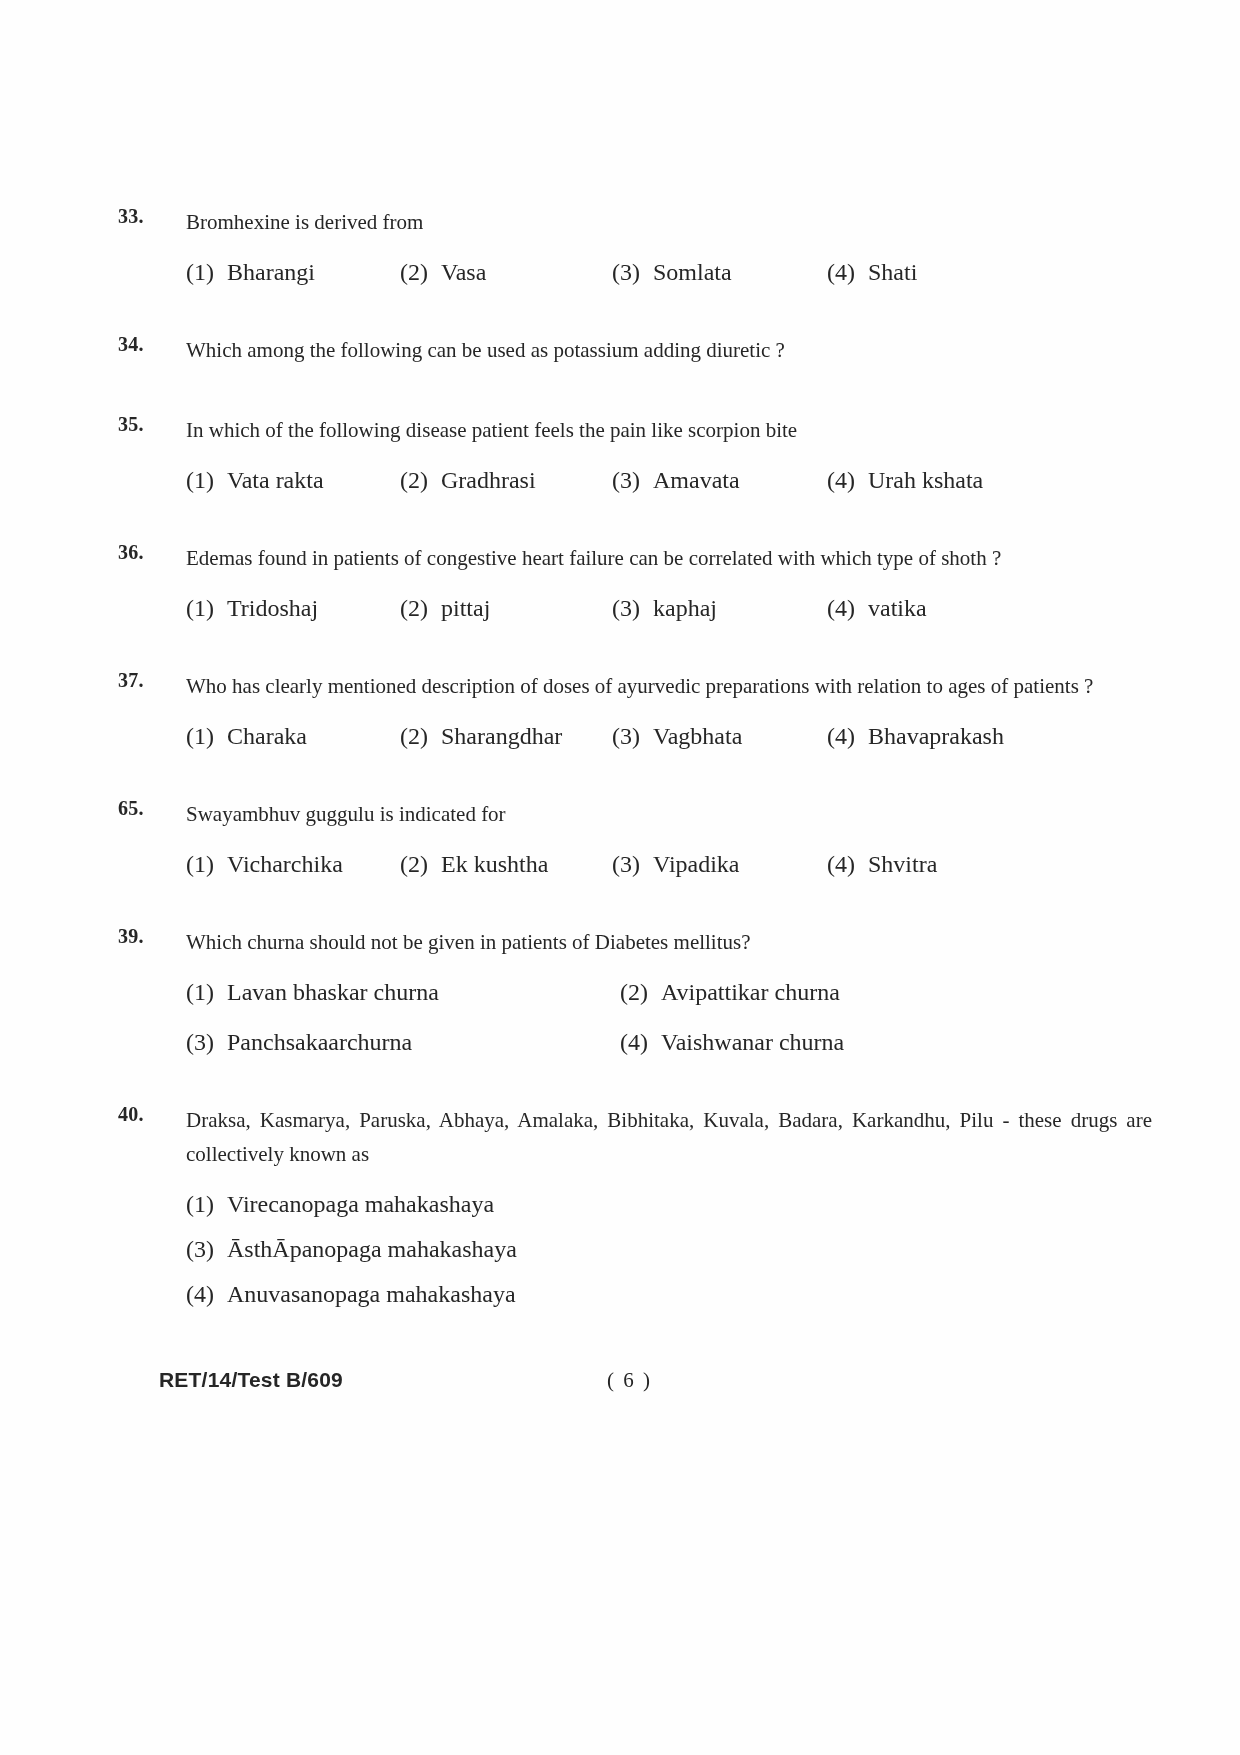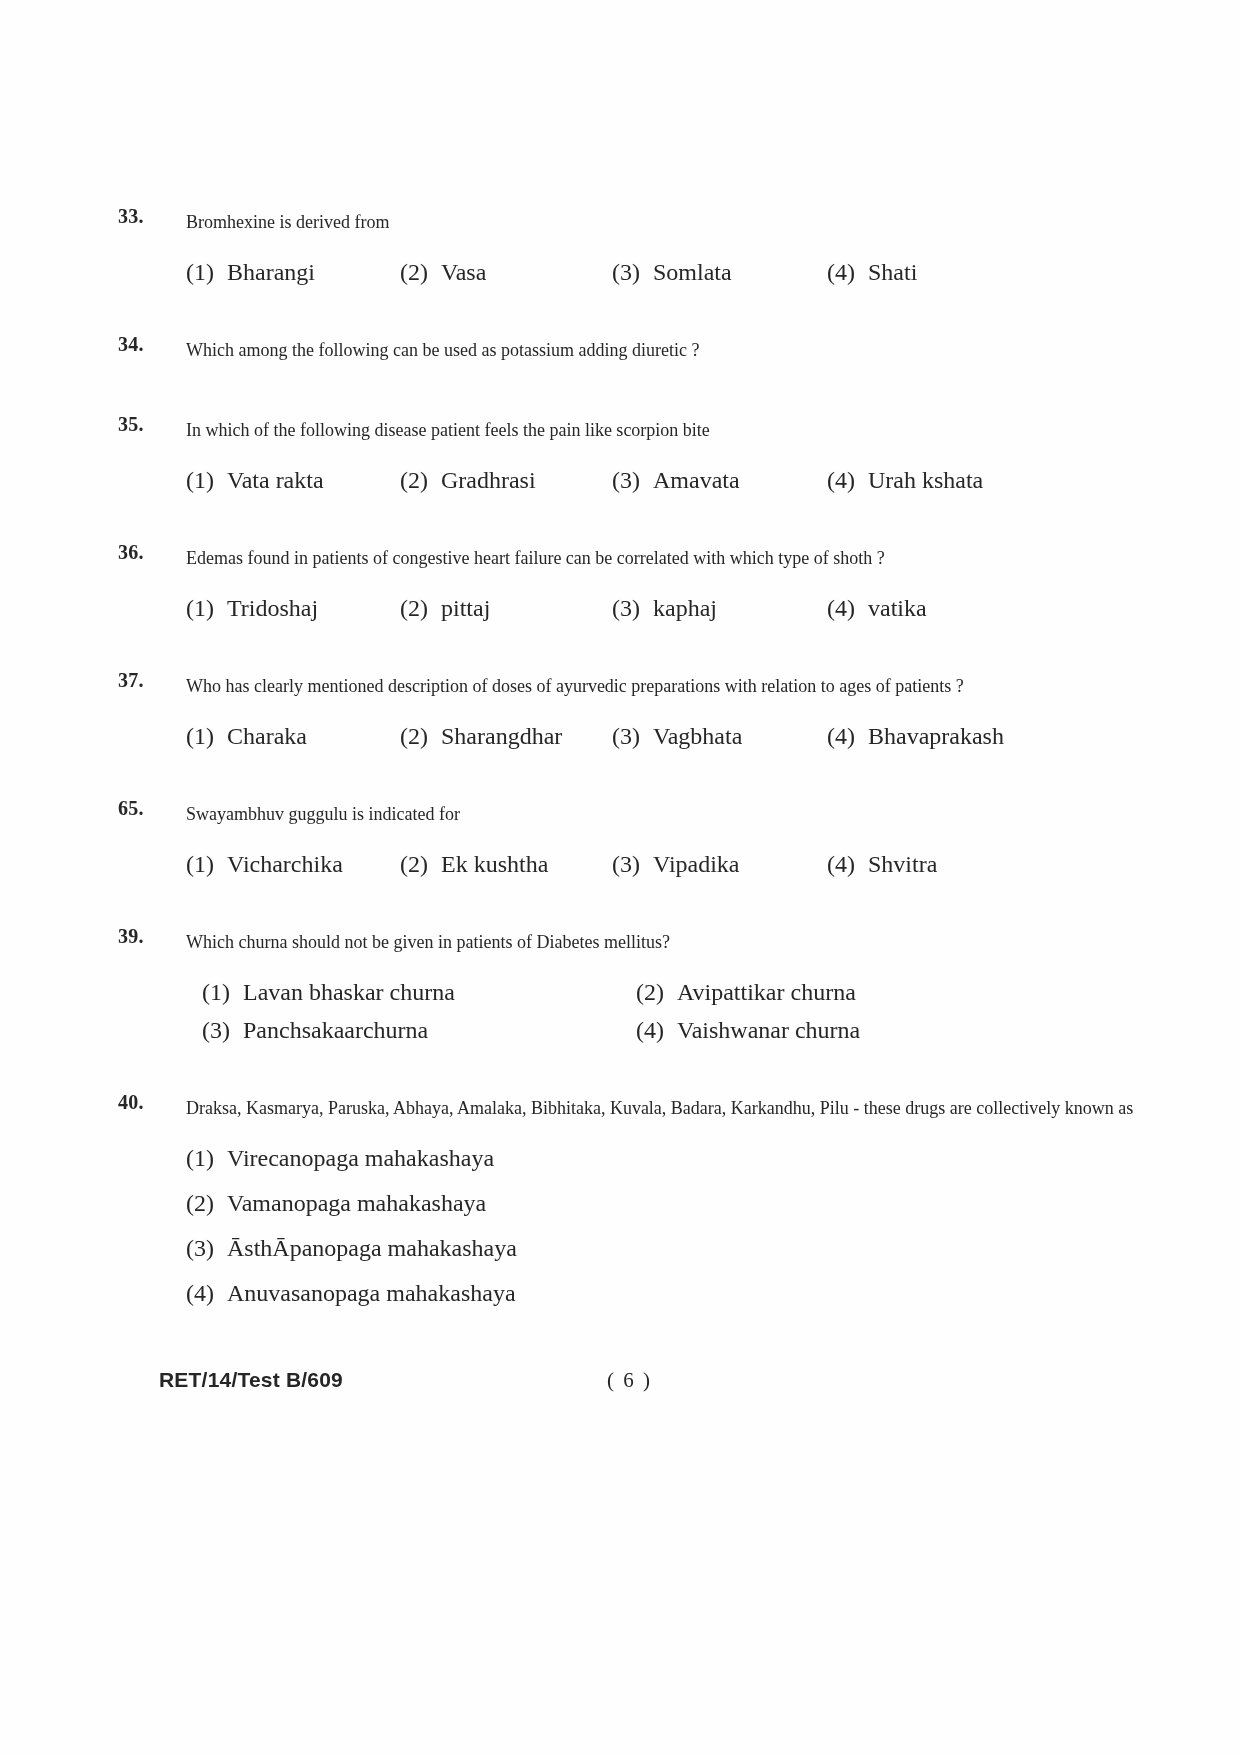--- a/index.html
+++ b/index.html
@@ -43,7 +43,7 @@
     min-width: 0;
   }
   .qtext {
-    font-size: 18px;
+    font-size: 21px;
     line-height: 34px;
     text-align: justify;
   }

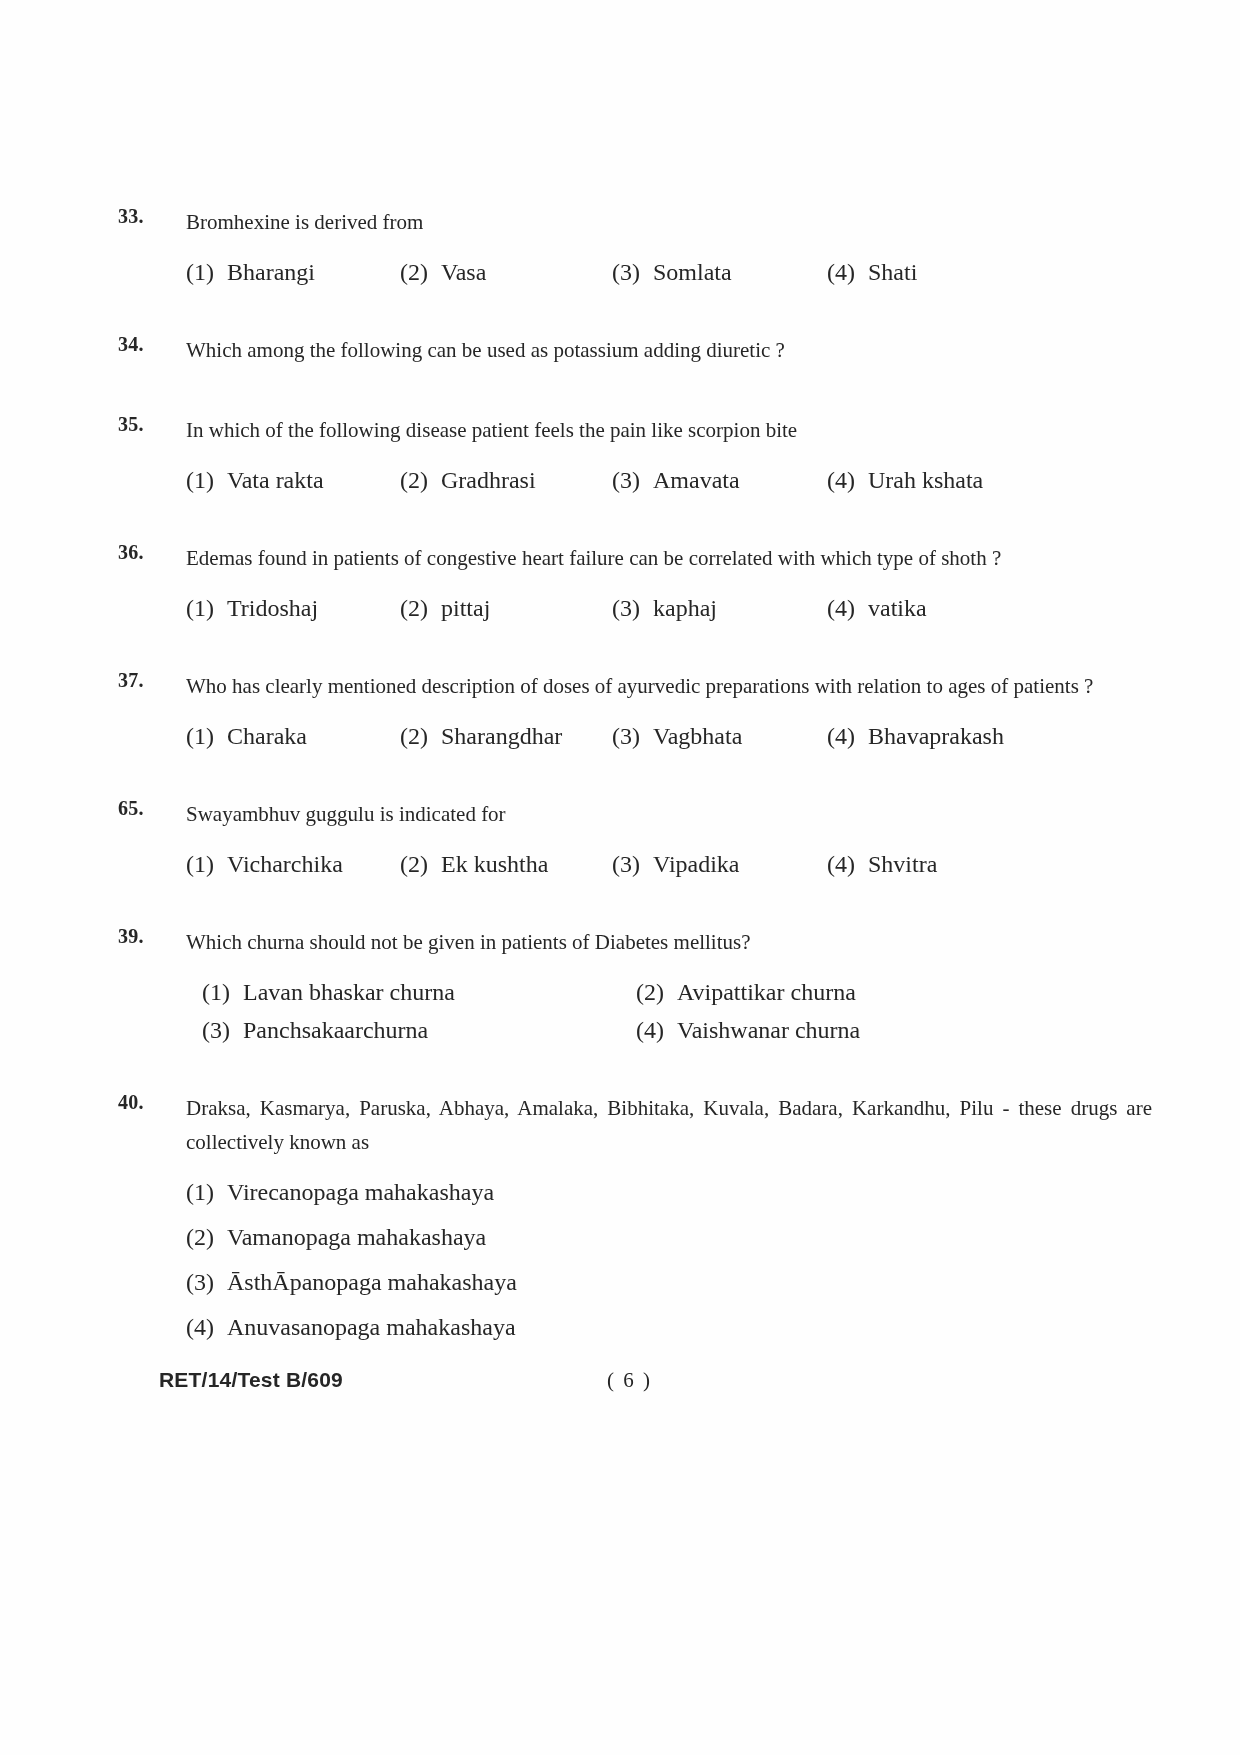--- a/index.html
+++ b/index.html
@@ -57,8 +57,7 @@
   .opts.grid2 {
     display: grid;
     grid-template-columns: 434px 1fr;
-    row-gap: 8px;
-    margin-left: 16px;
+    row-gap: 20px;
   }
   .opts.stack {
     display: flex;

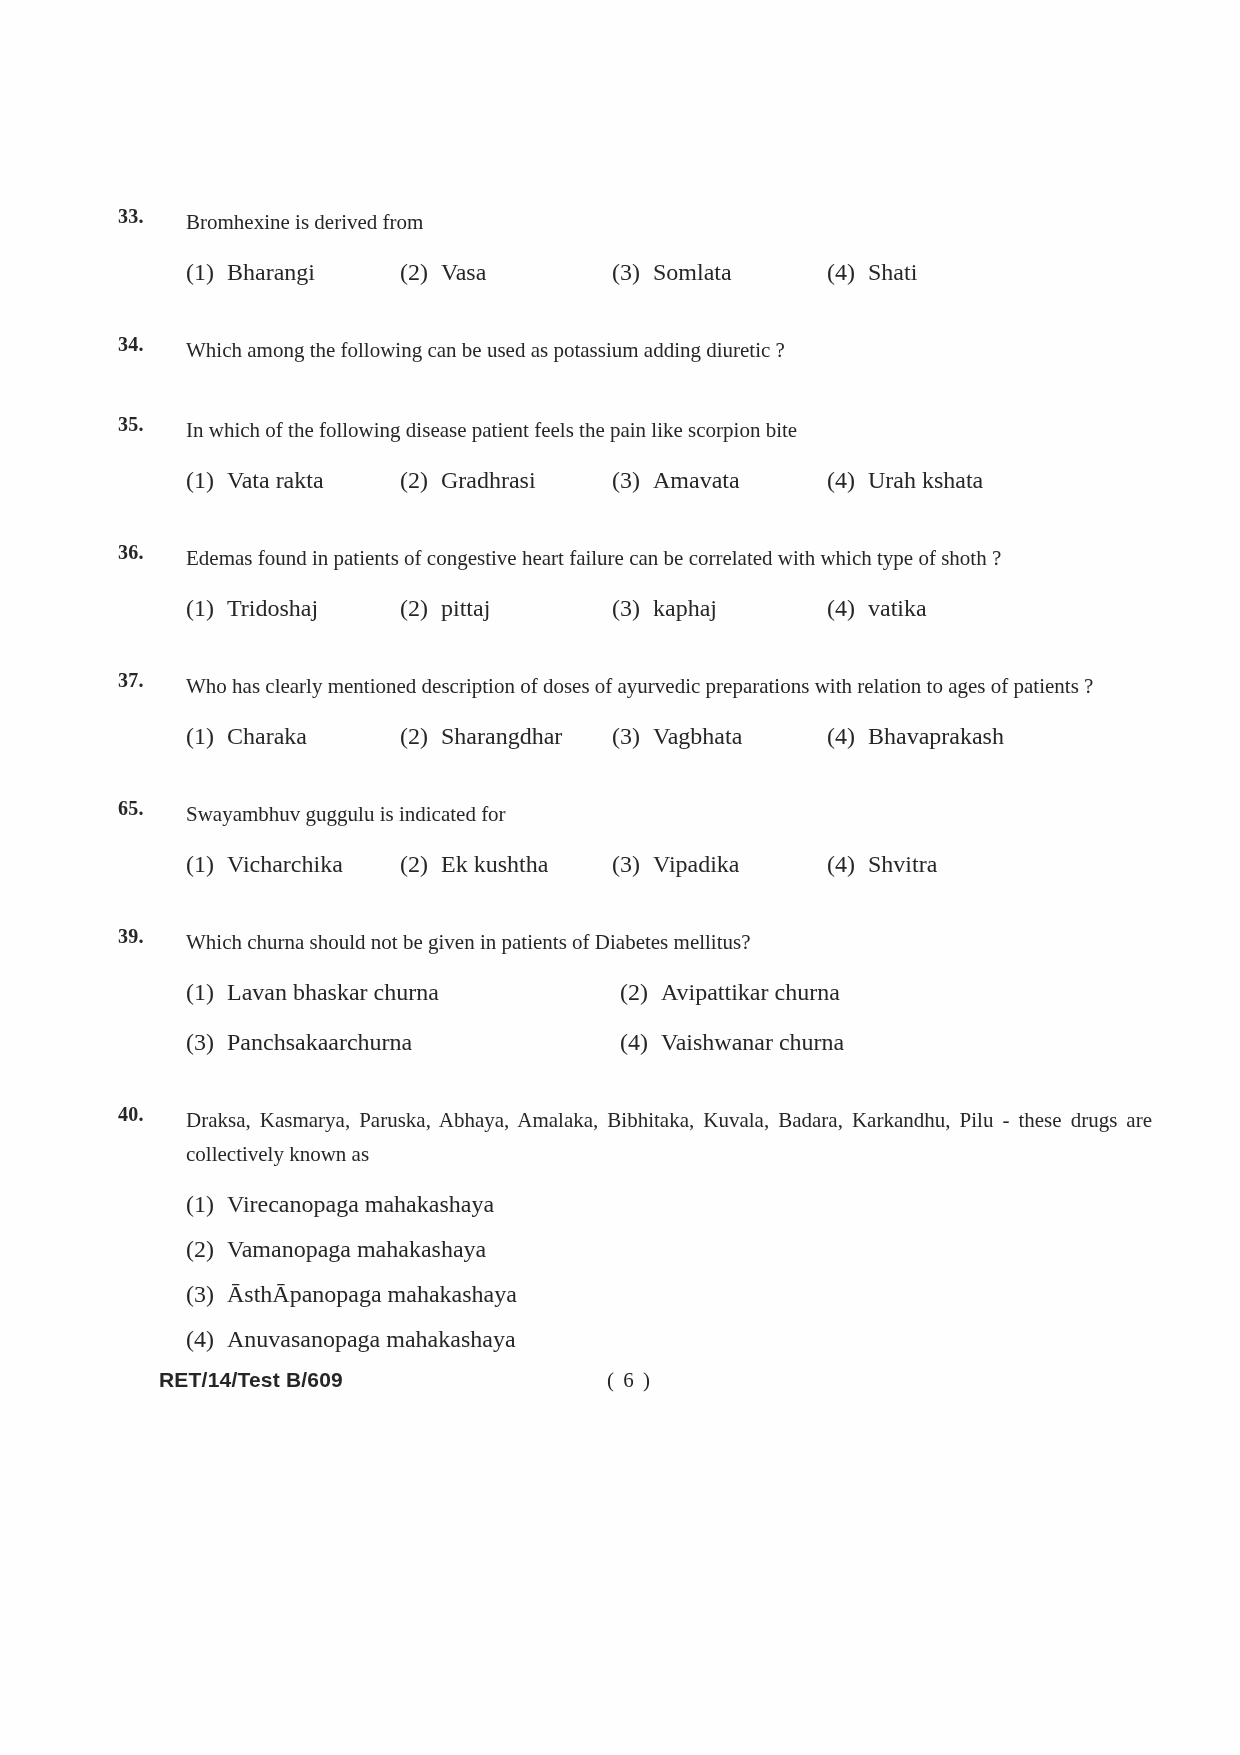--- a/index.html
+++ b/index.html
@@ -184,7 +184,6 @@
           <div class="qtext">Draksa, Kasmarya, Paruska, Abhaya, Amalaka, Bibhitaka, Kuvala, Badara, Karkandhu, Pilu - these drugs are collectively known as</div>
           <div class="opts stack">
             <div class="opt"><span class="olabel">(1)</span><span class="otext">Virecanopaga mahakashaya</span></div>
-            <div class="opt"><span class="olabel">(2)</span><span class="otext">Vamanopaga mahakashaya</span></div>
             <div class="opt"><span class="olabel">(3)</span><span class="otext">ĀsthĀpanopaga mahakashaya</span></div>
             <div class="opt"><span class="olabel">(4)</span><span class="otext">Anuvasanopaga mahakashaya</span></div>
           </div>

